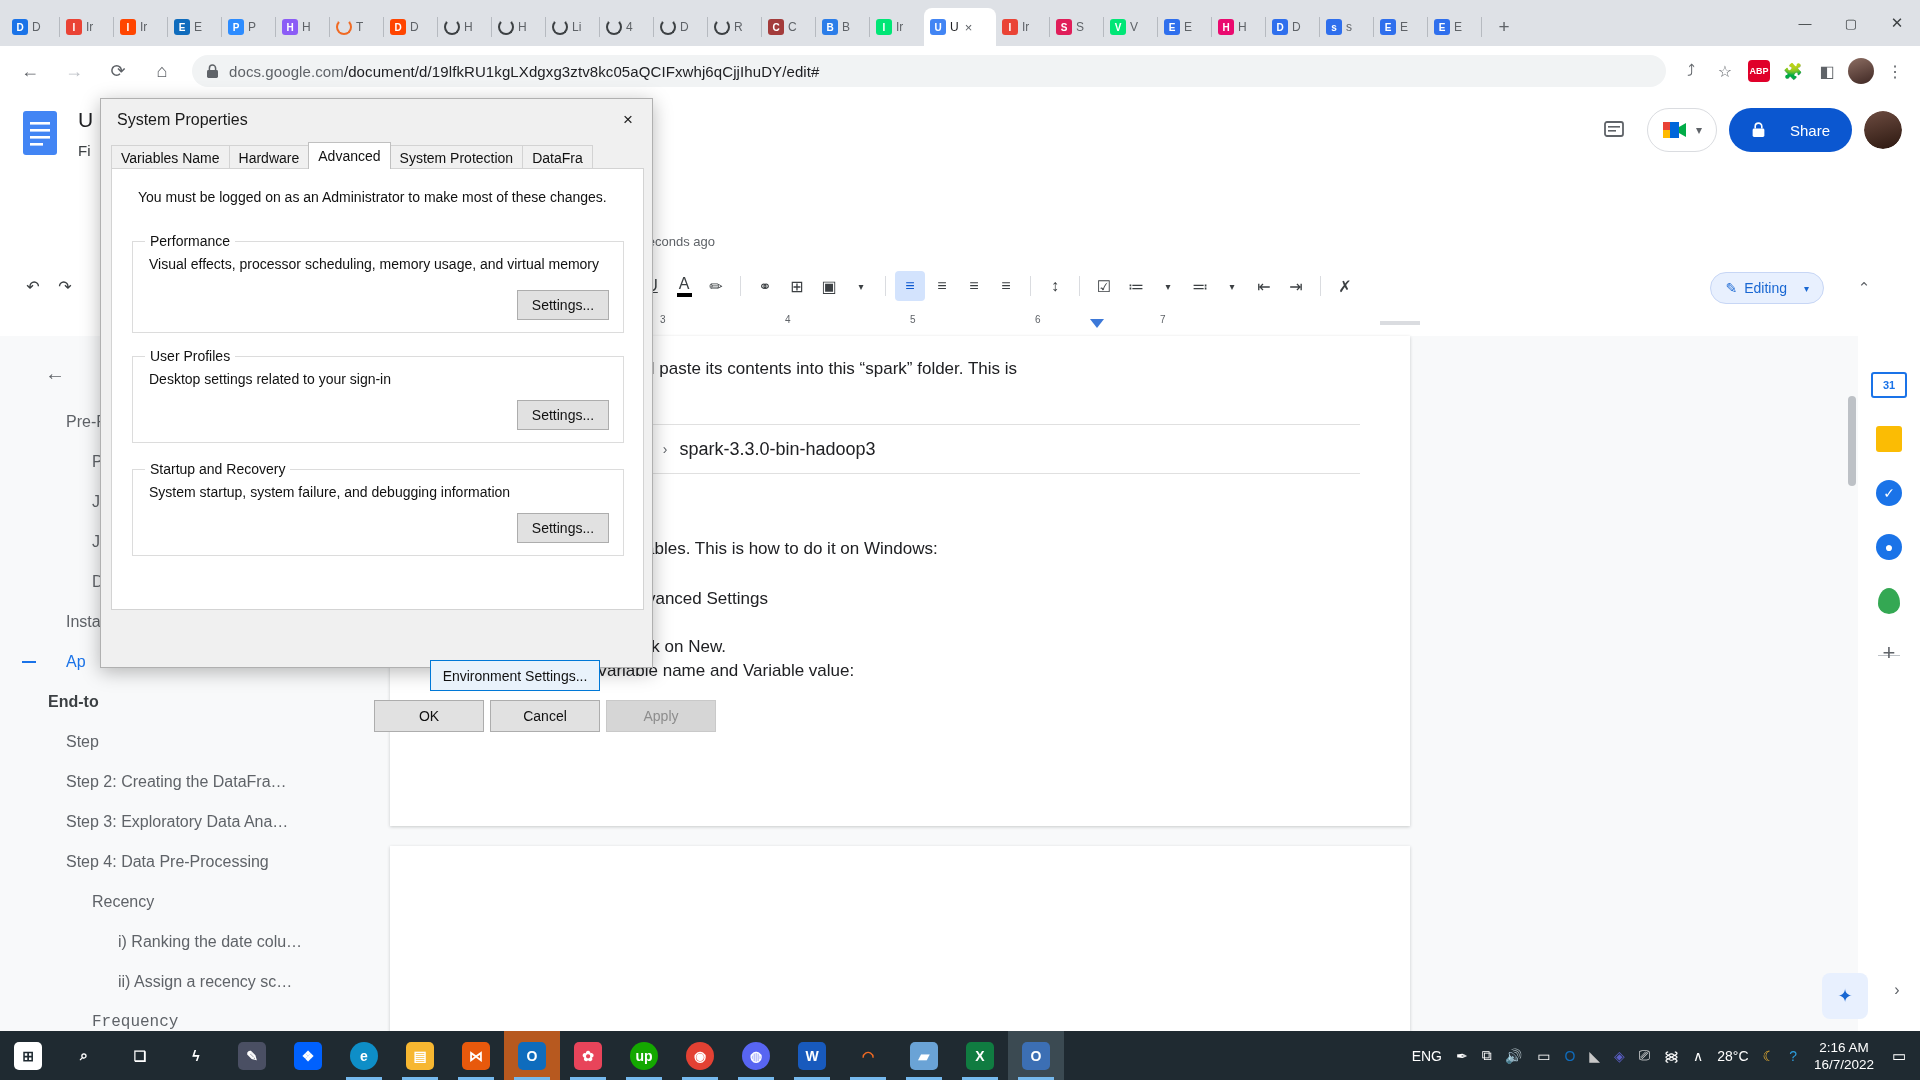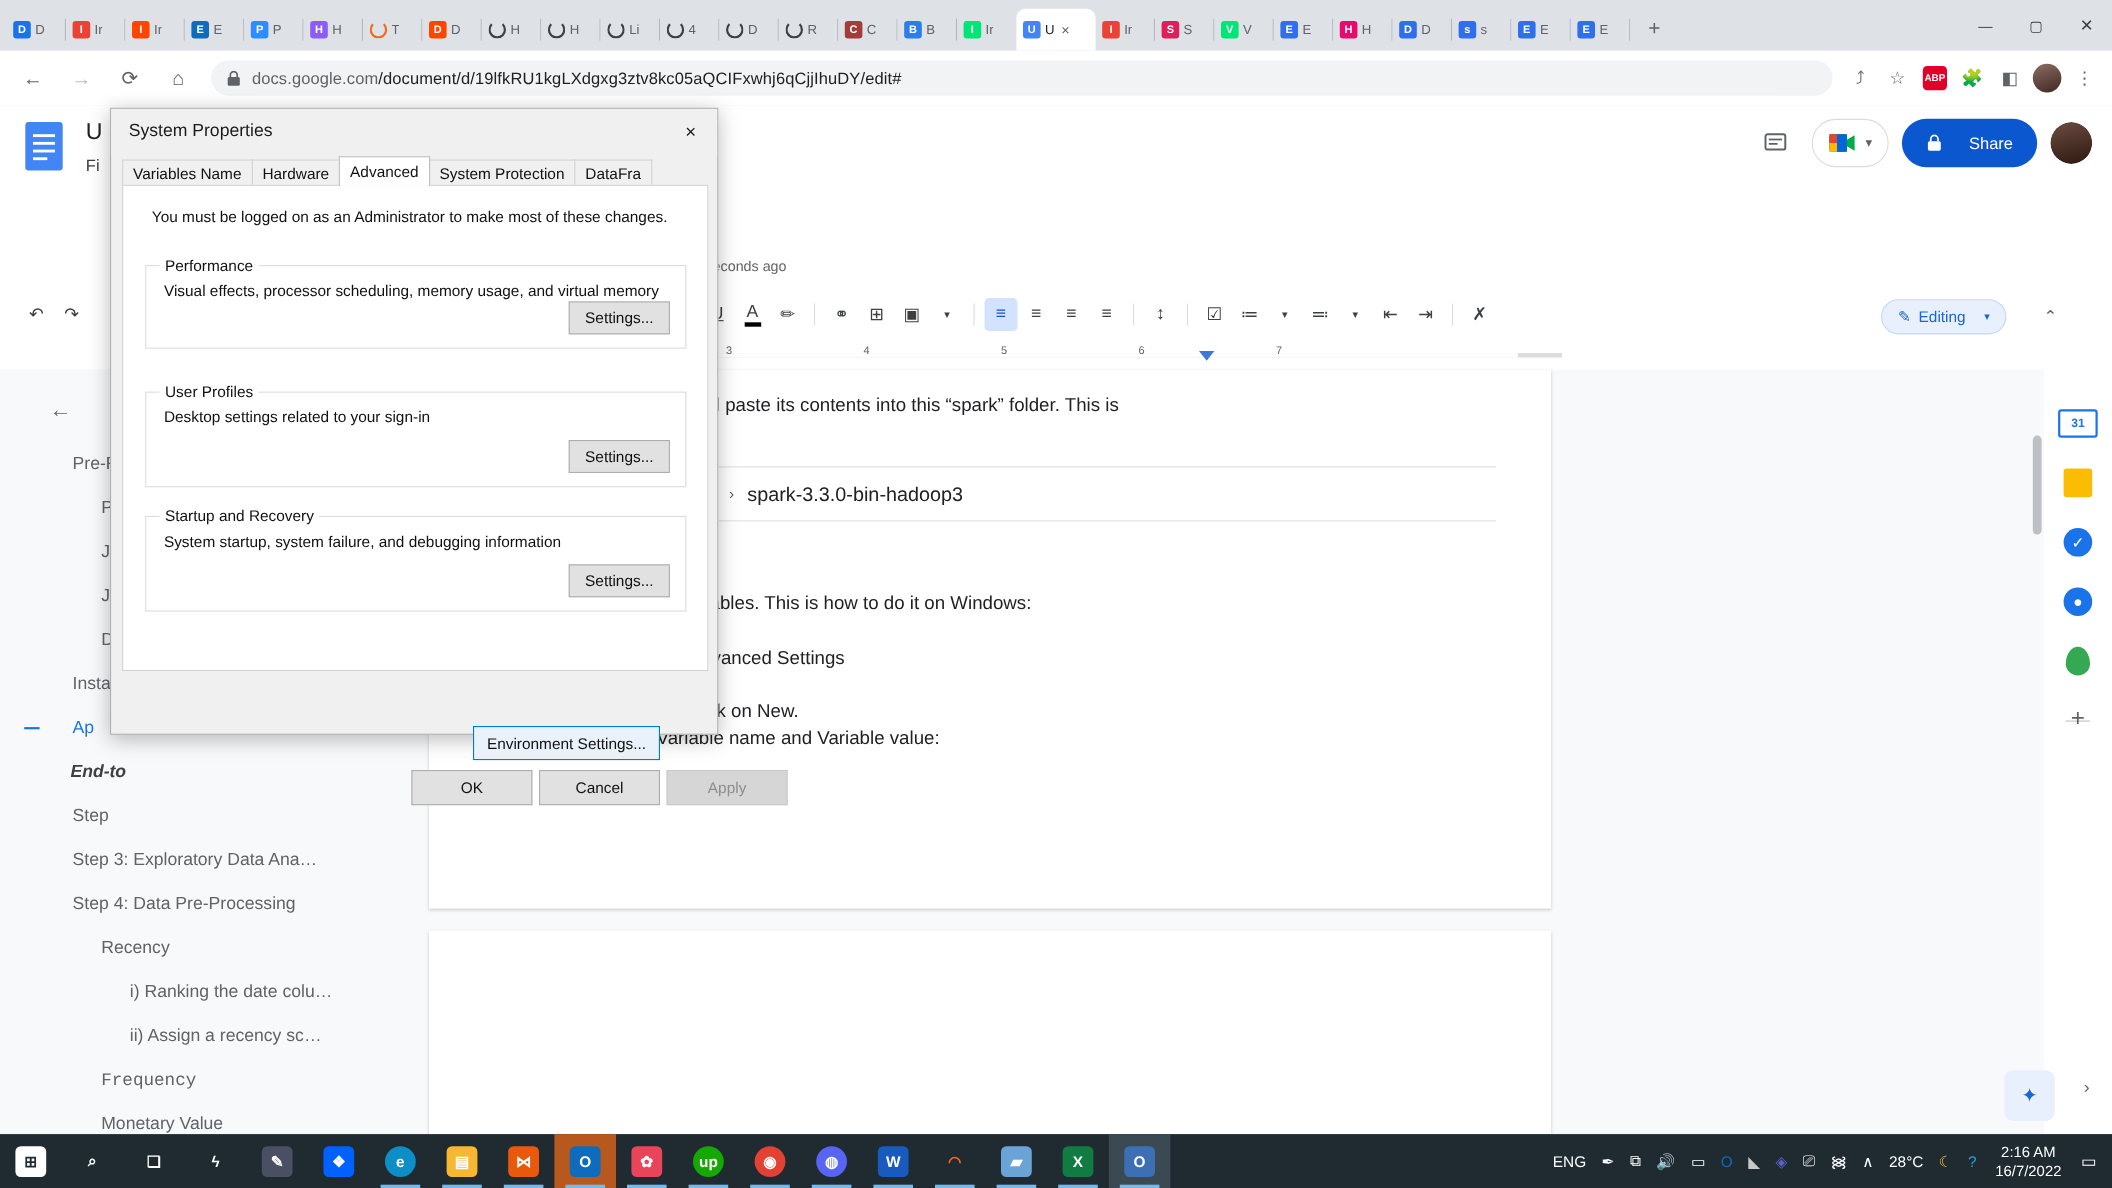--- a/index.html
+++ b/index.html
@@ -504,7 +504,7 @@
   <div id="sp-panel">
     <div id="sp-note">You must be logged on as an Administrator to make most of these changes.</div>
 
-    <div class="gbox" style="top:72px; height:76px;">
+    <div class="gbox" style="top:72px; height:92px;">
       <div class="gbox-legend">Performance</div>
       <div class="gbox-desc">Visual effects, processor scheduling, memory usage, and virtual memory</div>
       <div class="winbtn" style="right:14px; bottom:12px; width:92px; height:30px;">Settings...</div>

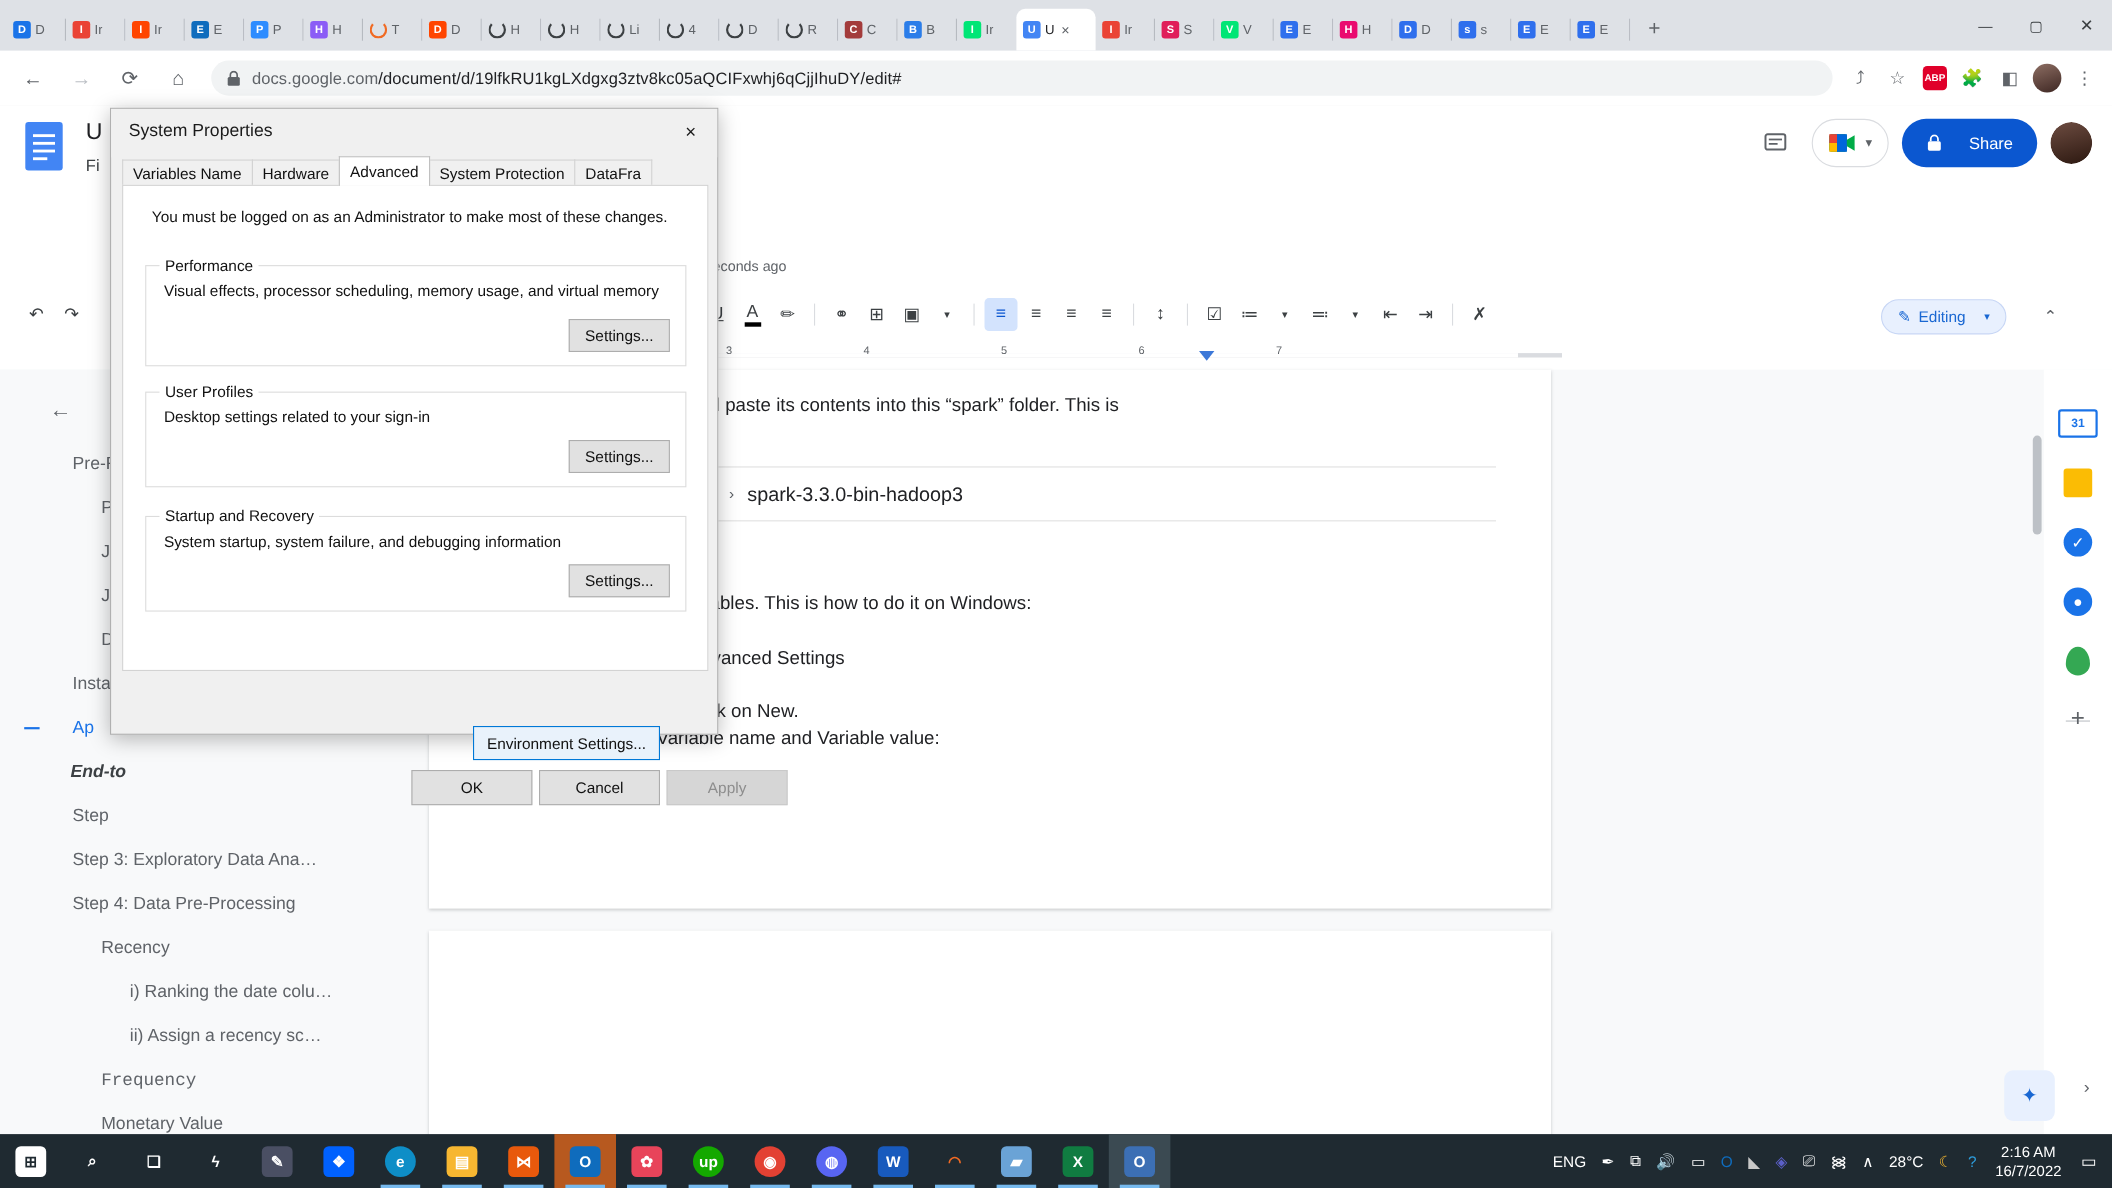--- a/index.html
+++ b/index.html
@@ -84,7 +84,7 @@
                   align-items:center; justify-content:center; color:#5f6368; font-size:20px; }
   #outline-list { position:absolute; left:0; top:66px; width:390px; }
   .ol-item { font-size:16px; color:#5f6368; line-height:40px; white-space:nowrap; overflow:hidden; padding-left:60px; }
-  .ol-item.lvl0 { padding-left:64px; color:#3c4043; font-weight:bold;font-style:italic; }
+  .ol-item.lvl0 { padding-left:48px; color:#3c4043; font-weight:bold; }
   .ol-item.lvl1 { padding-left:66px; }
   .ol-item.lvl2 { padding-left:92px; }
   .ol-item.lvl3 { padding-left:118px; }

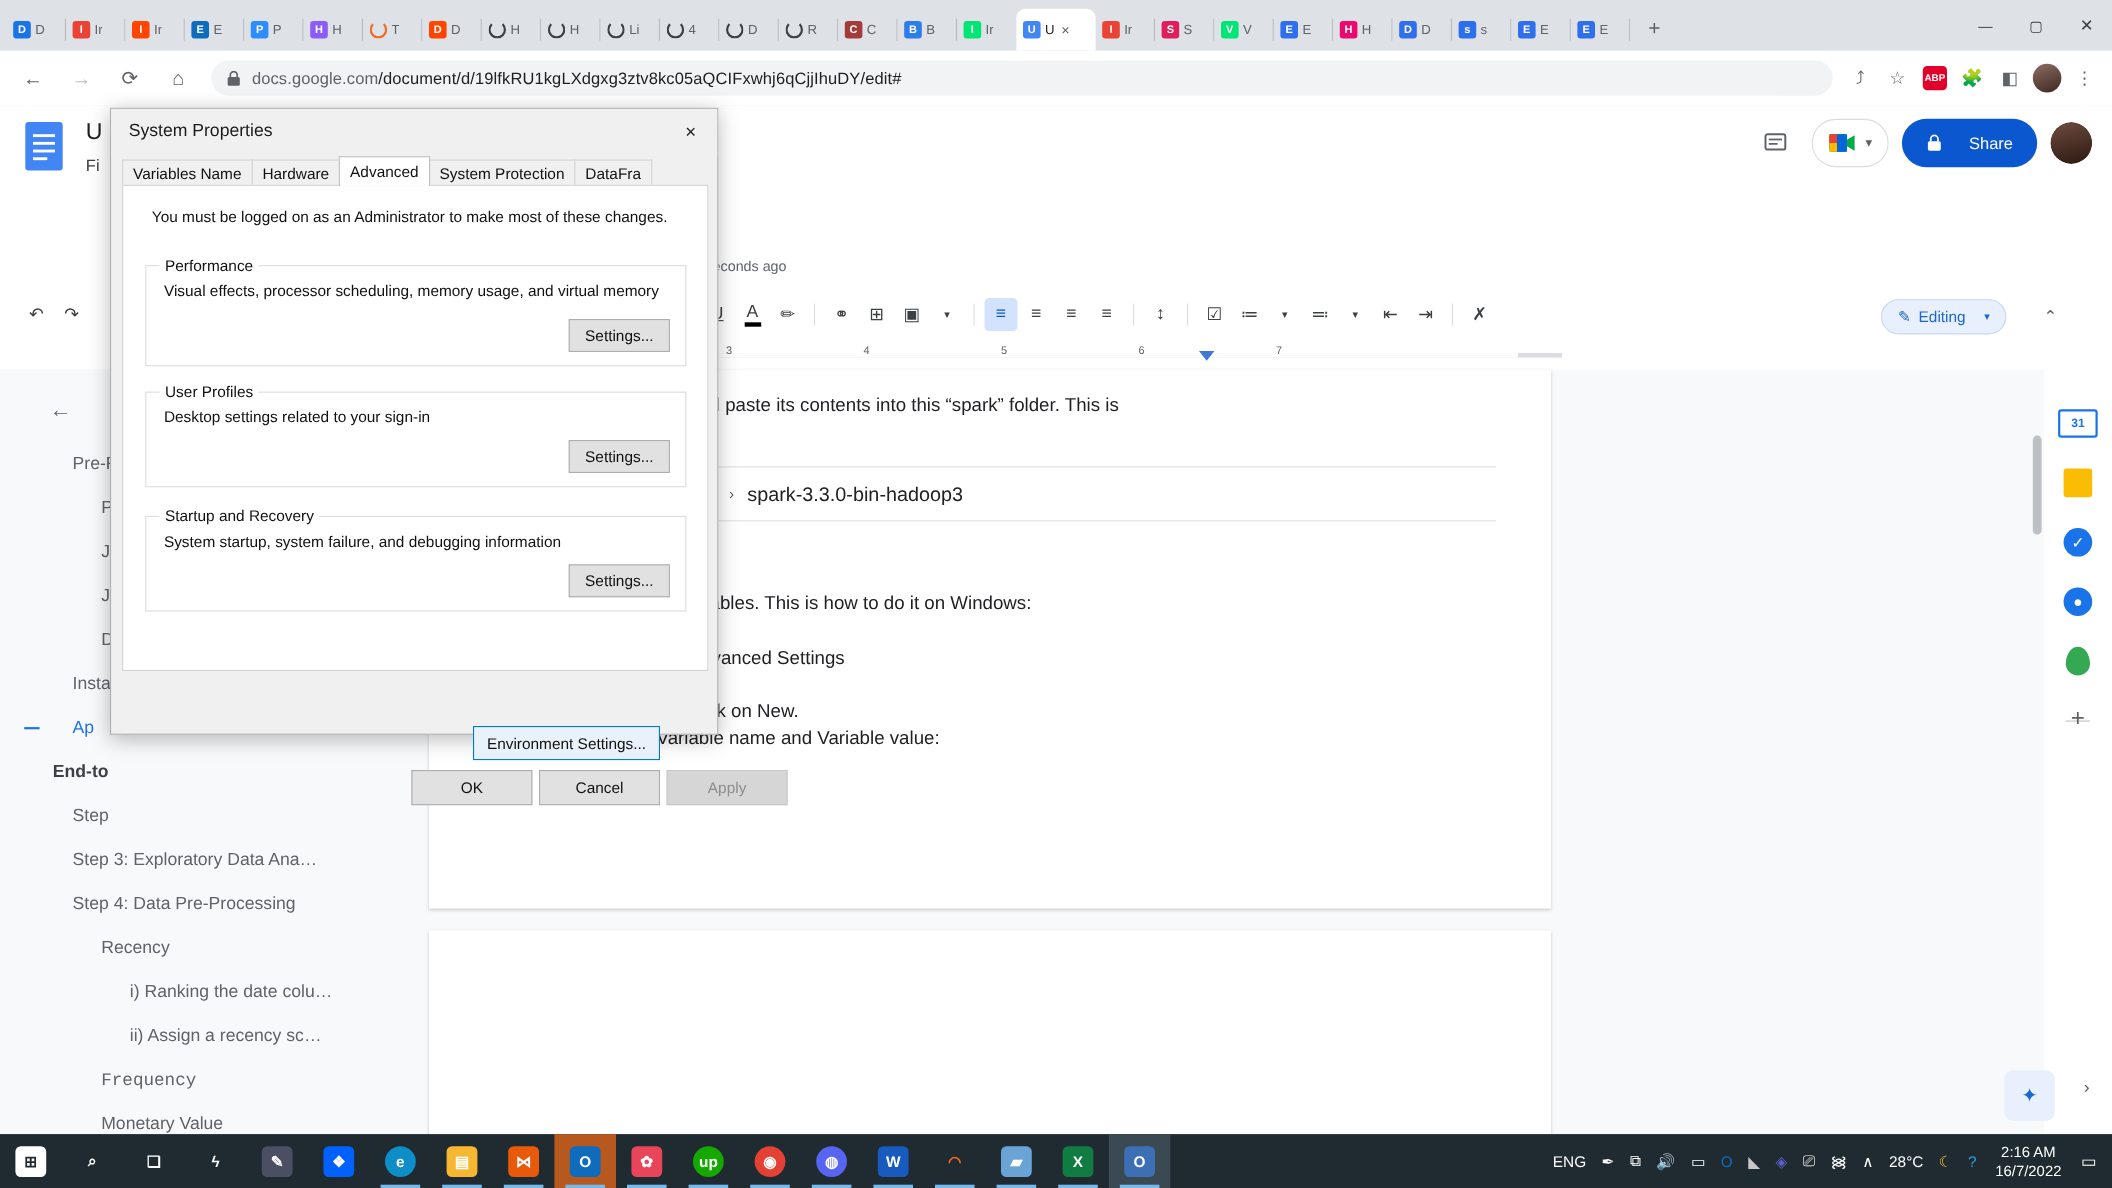--- a/index.html
+++ b/index.html
@@ -426,6 +426,7 @@
           <div class="ol-item lvl1 active" style="position: relative;"><span>Ap</span></div>
           <div class="ol-item lvl0" style="position: relative;"><span>End-to</span></div>
           <div class="ol-item lvl1" style="position: relative;"><span>Step</span></div>
+          <div class="ol-item lvl1" style="position: relative;"><span>Step 2: Creating the DataFra…</span></div>
           <div class="ol-item lvl1" style="position: relative;"><span>Step 3: Exploratory Data Ana…</span></div>
           <div class="ol-item lvl1" style="position: relative;"><span>Step 4: Data Pre-Processing</span></div>
           <div class="ol-item lvl2" style="position: relative;"><span>Recency</span></div>

